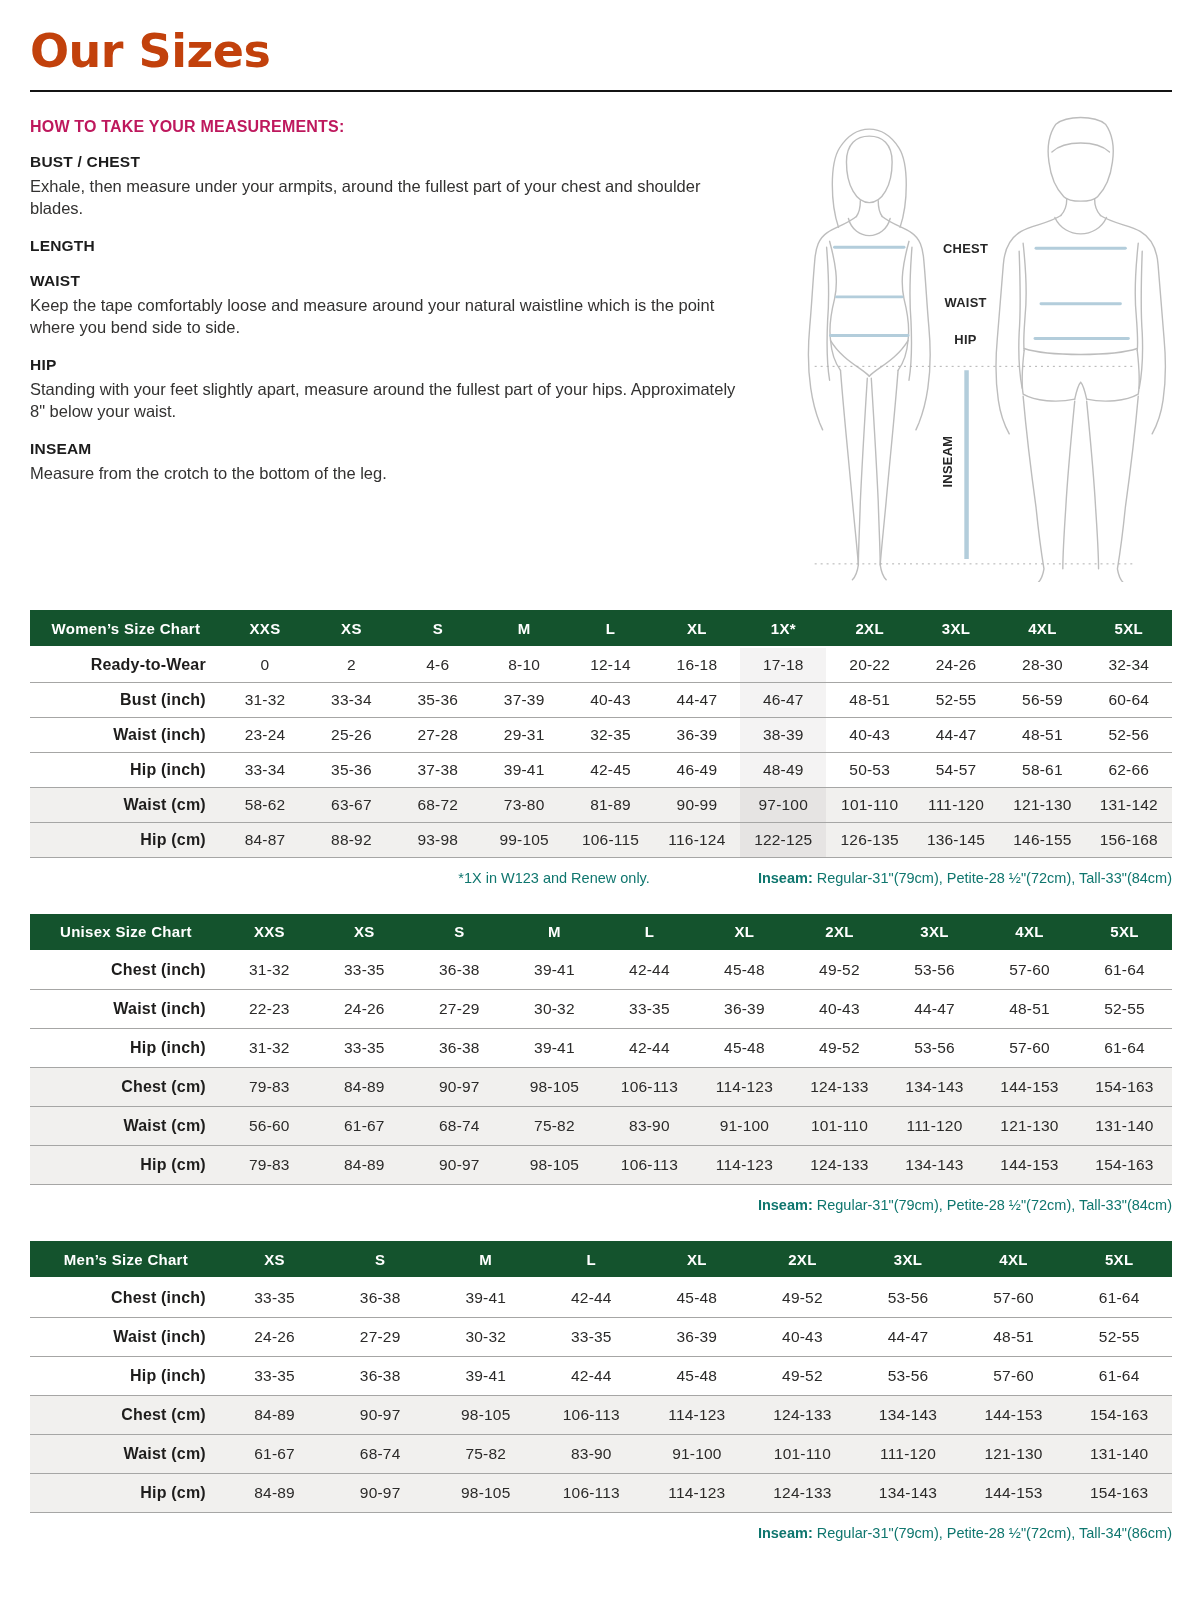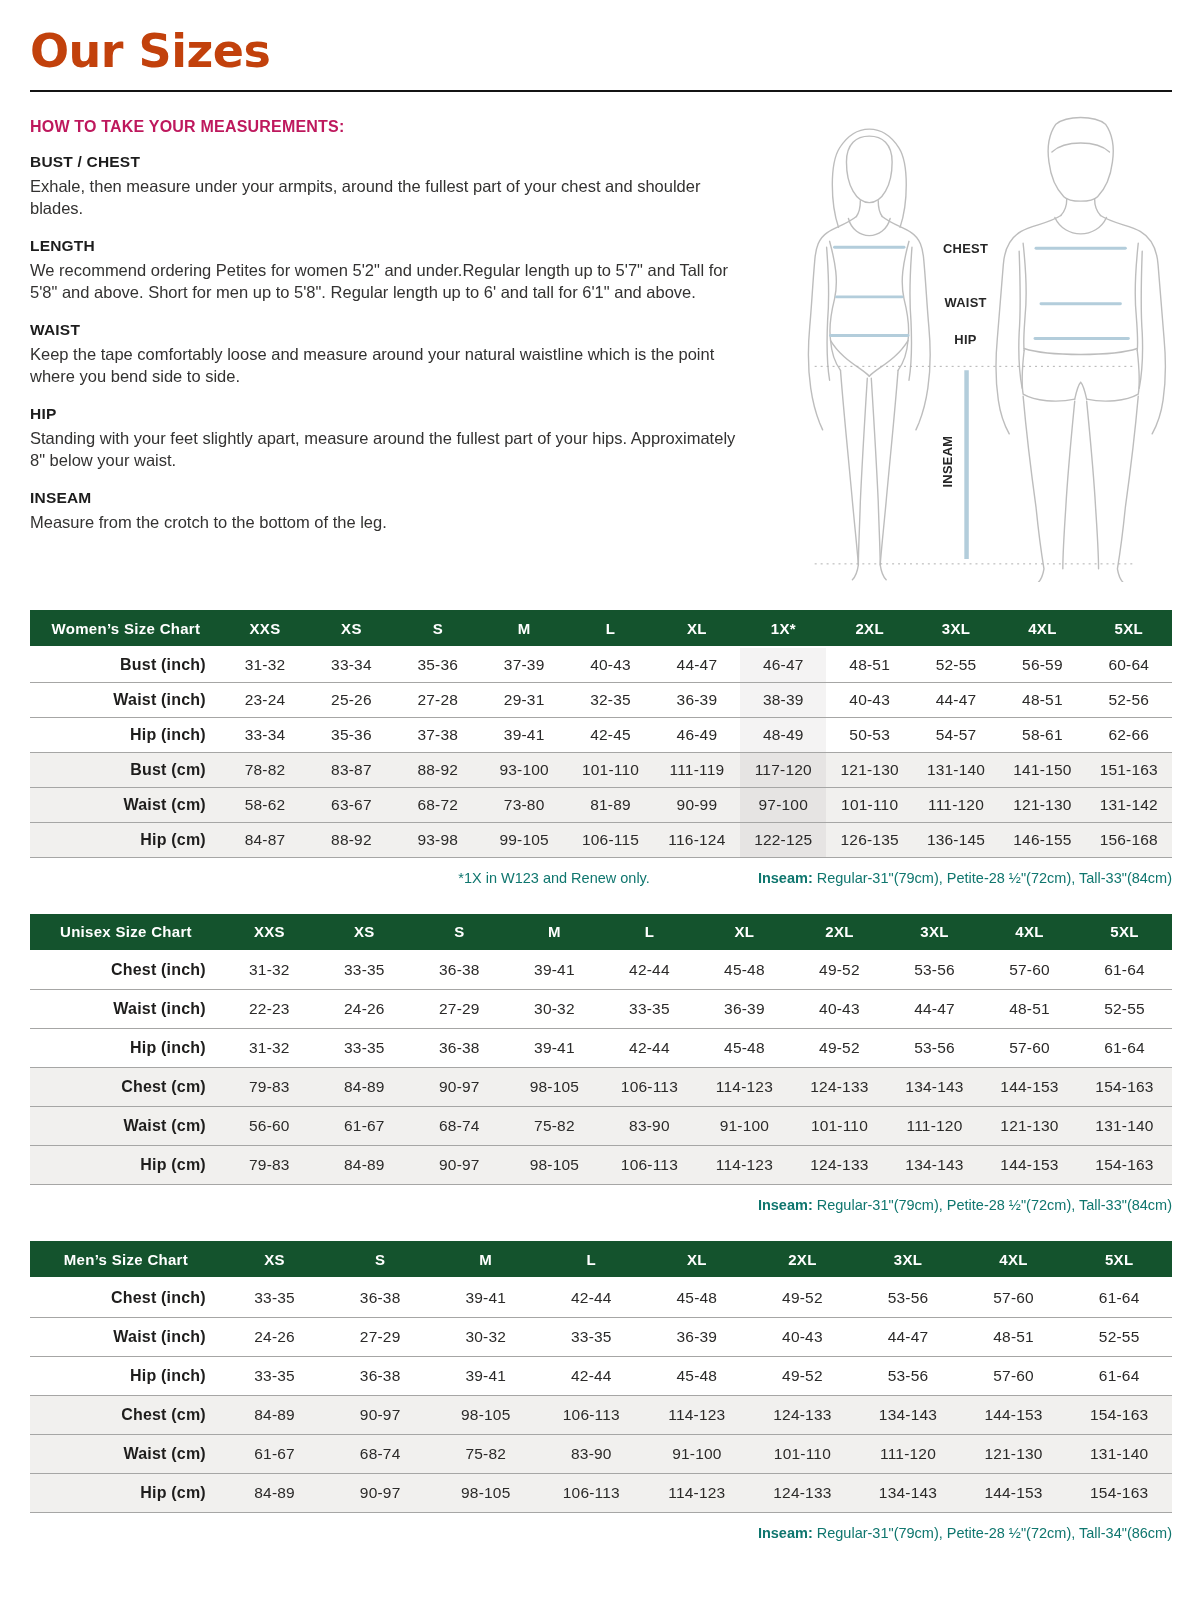--- a/index.html
+++ b/index.html
@@ -101,7 +101,6 @@
         <h3>BUST / CHEST</h3>
         <p>Exhale, then measure under your armpits, around the fullest part of your chest and shoulder blades.</p>
         <h3>LENGTH</h3>
-        <p>We recommend ordering Petites for women 5'2" and under.Regular length up to 5'7" and Tall for 5'8" and above. Short for men up to 5'8". Regular length up to 6' and tall for 6'1" and above.</p>
         <h3>WAIST</h3>
         <p>Keep the tape comfortably loose and measure around your natural waistline which is the point where you bend side to side.</p>
         <h3>HIP</h3>

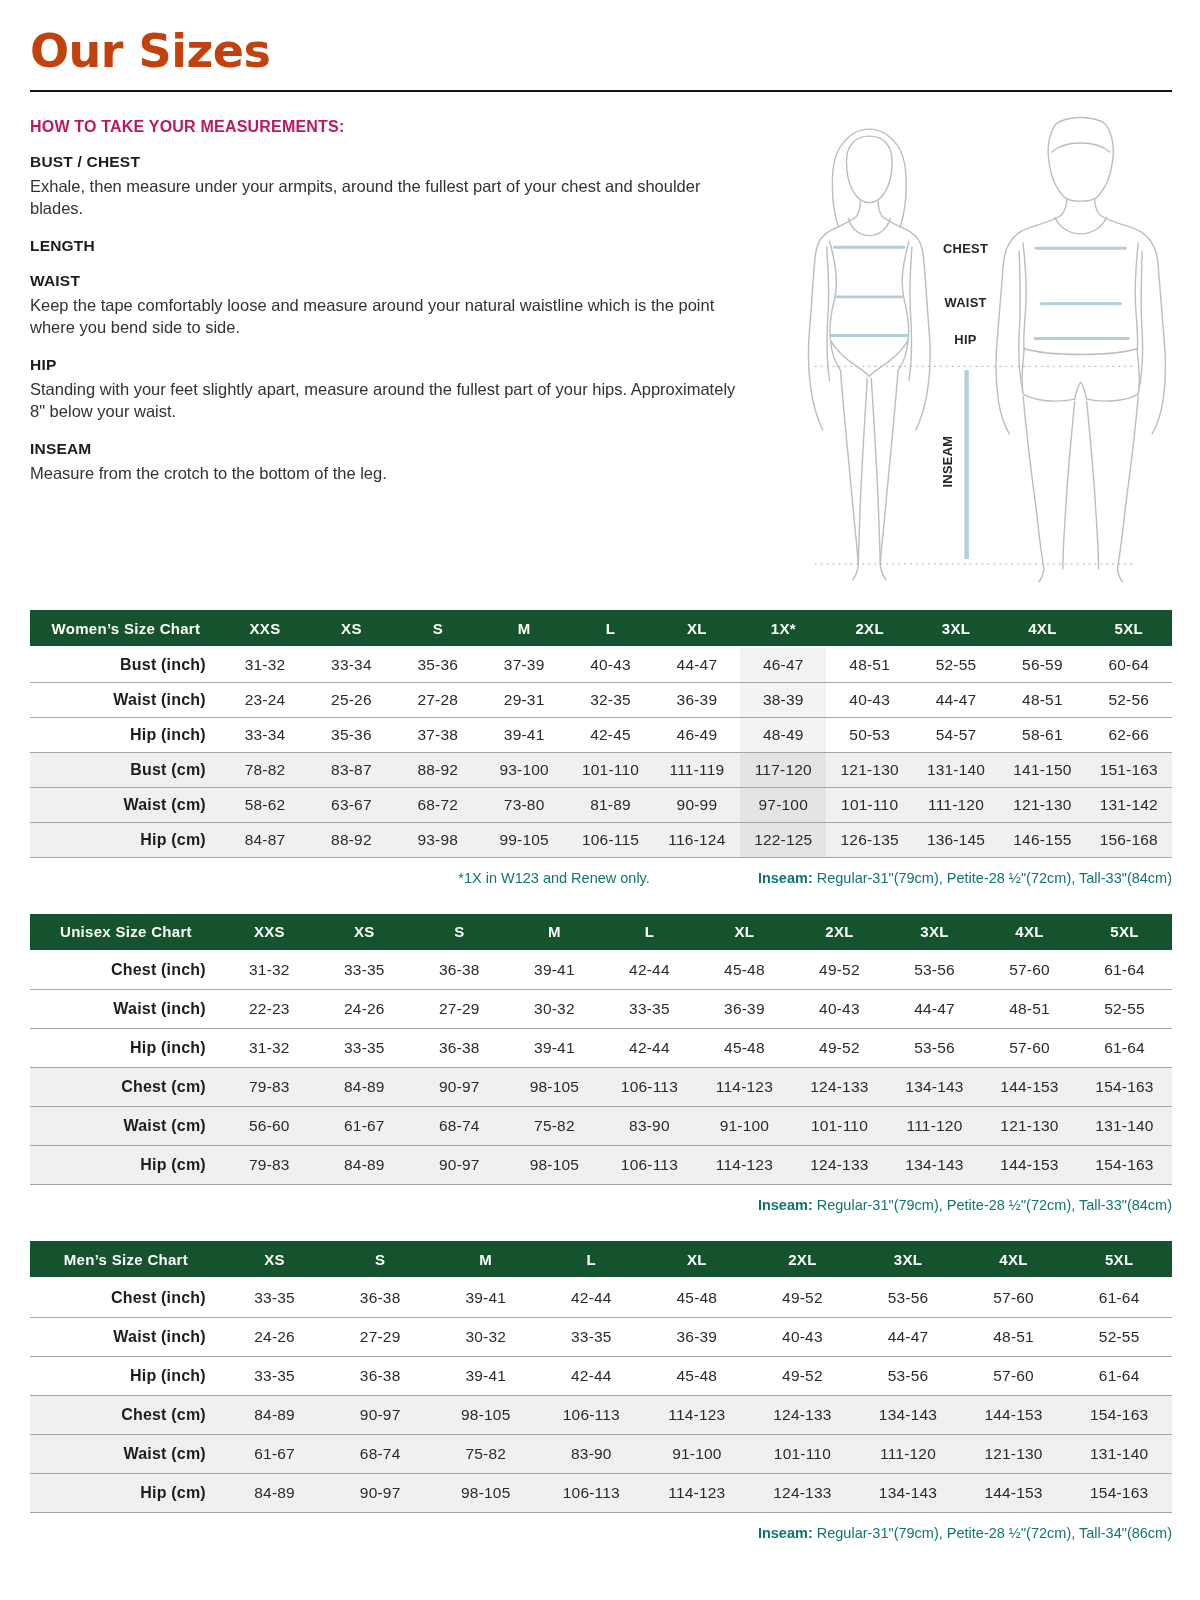--- a/index.html
+++ b/index.html
@@ -229,6 +229,20 @@
     </thead>
     <tbody>
       <tr>
+        <td class="rowlabel">Ready-to-Wear</td>
+        <td>0</td>
+        <td>2</td>
+        <td>4-6</td>
+        <td>8-10</td>
+        <td>12-14</td>
+        <td>16-18</td>
+        <td class="hl">17-18</td>
+        <td>20-22</td>
+        <td>24-26</td>
+        <td>28-30</td>
+        <td>32-34</td>
+      </tr>
+      <tr>
         <td class="rowlabel">Bust (inch)</td>
         <td>31-32</td>
         <td>33-34</td>

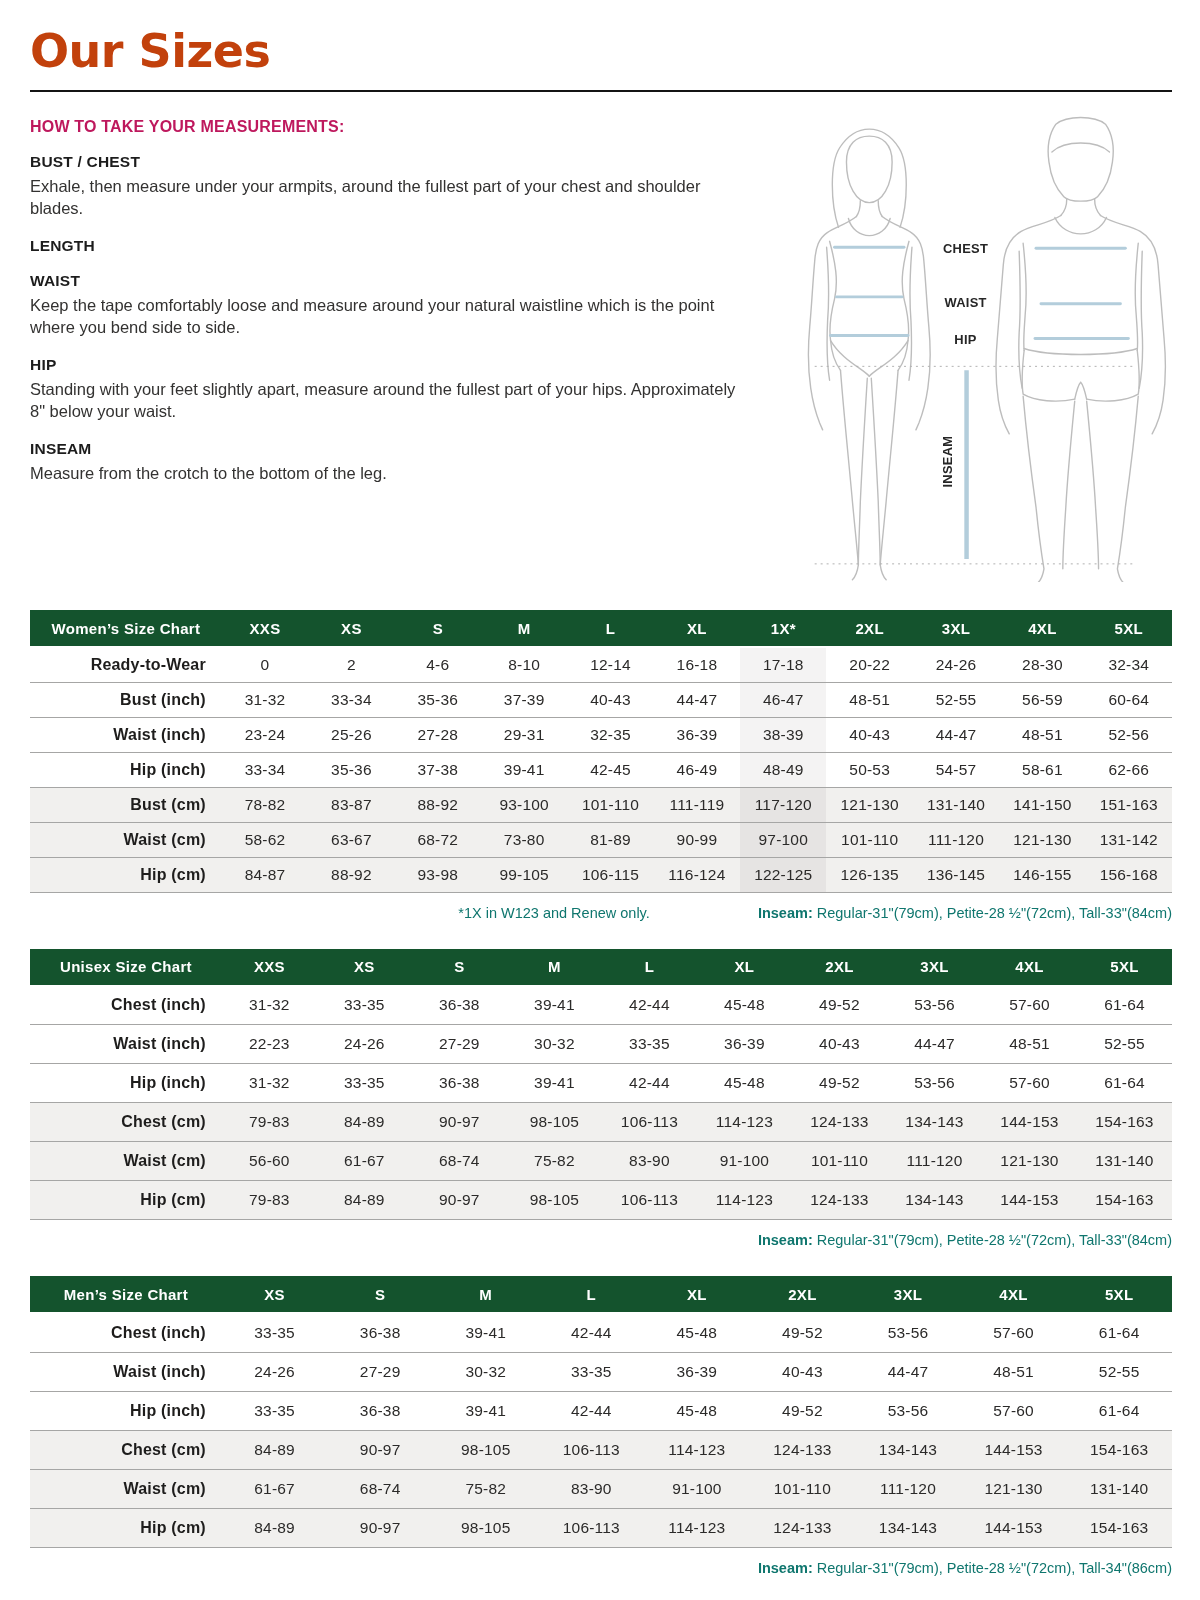--- a/index.html
+++ b/index.html
@@ -285,20 +285,6 @@
         <td>62-66</td>
       </tr>
       <tr class="shaded">
-        <td class="rowlabel">Bust (cm)</td>
-        <td>78-82</td>
-        <td>83-87</td>
-        <td>88-92</td>
-        <td>93-100</td>
-        <td>101-110</td>
-        <td>111-119</td>
-        <td class="hl">117-120</td>
-        <td>121-130</td>
-        <td>131-140</td>
-        <td>141-150</td>
-        <td>151-163</td>
-      </tr>
-      <tr class="shaded">
         <td class="rowlabel">Waist (cm)</td>
         <td>58-62</td>
         <td>63-67</td>

